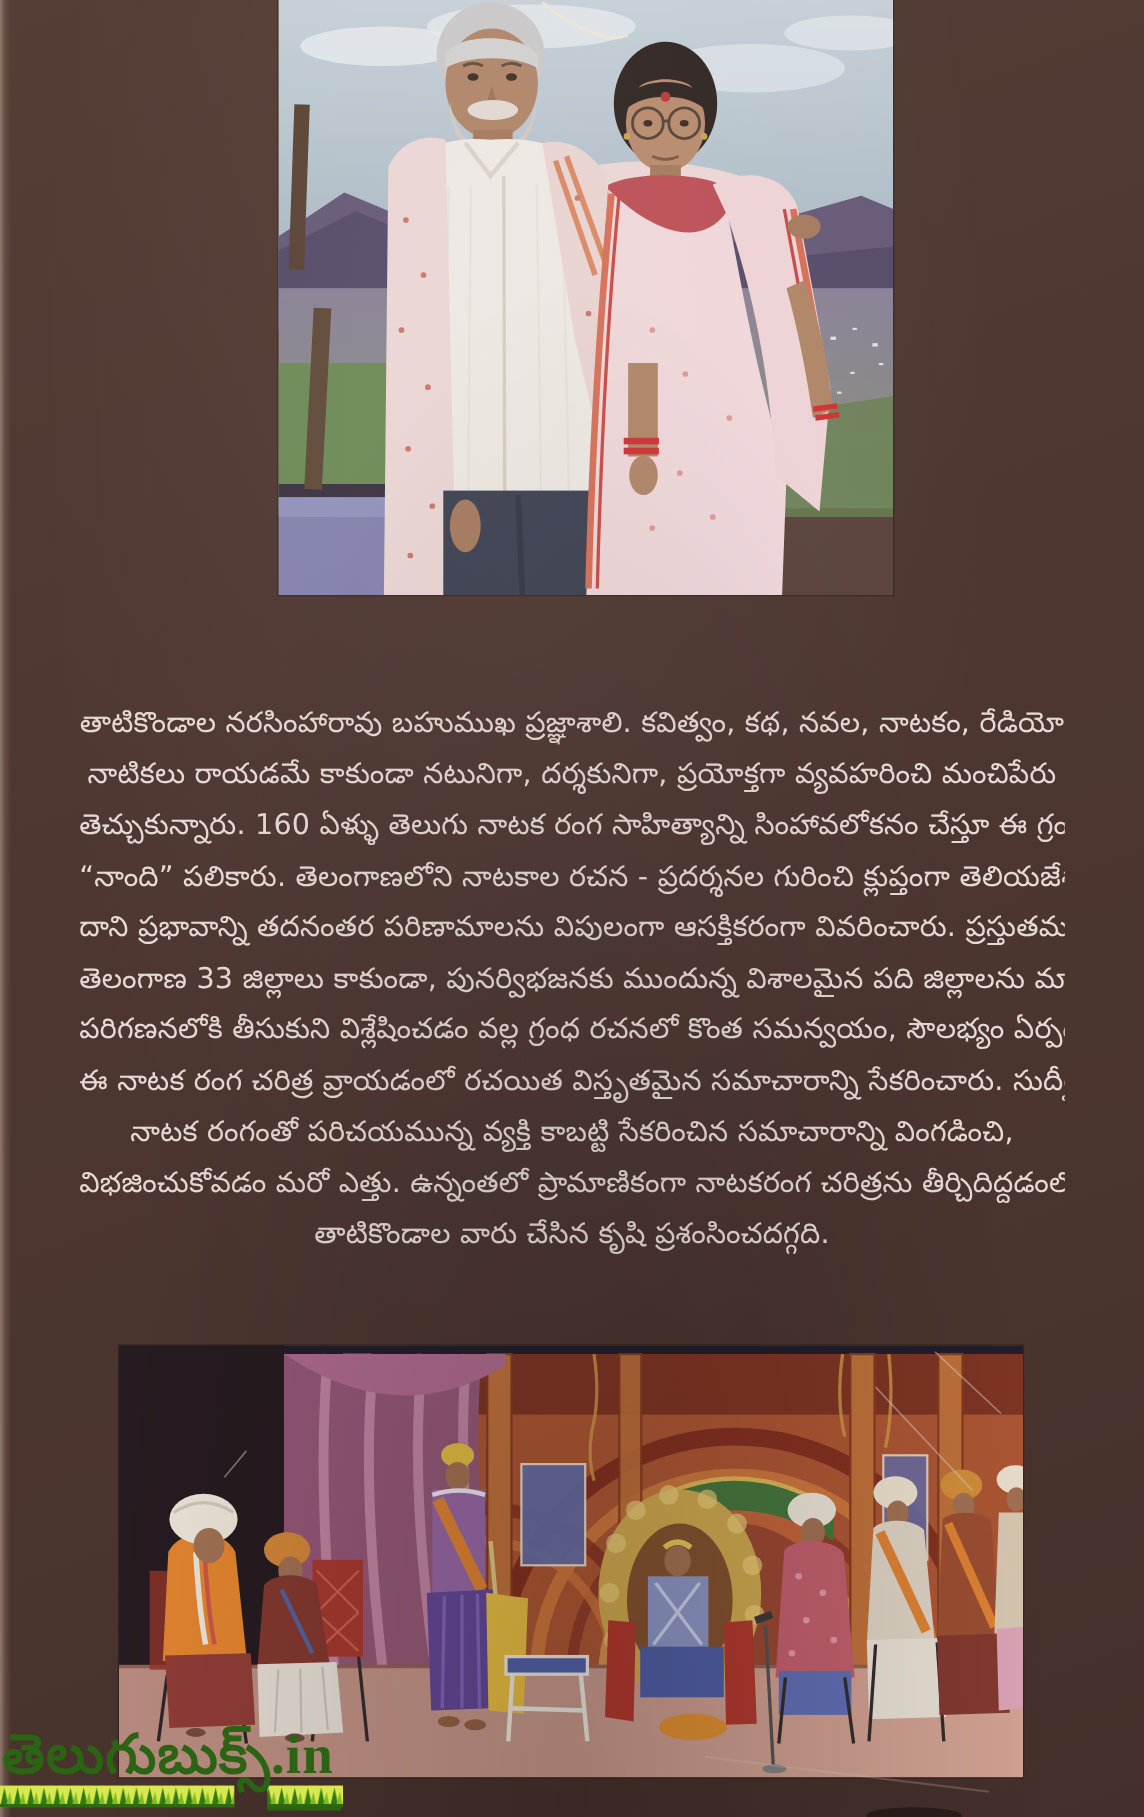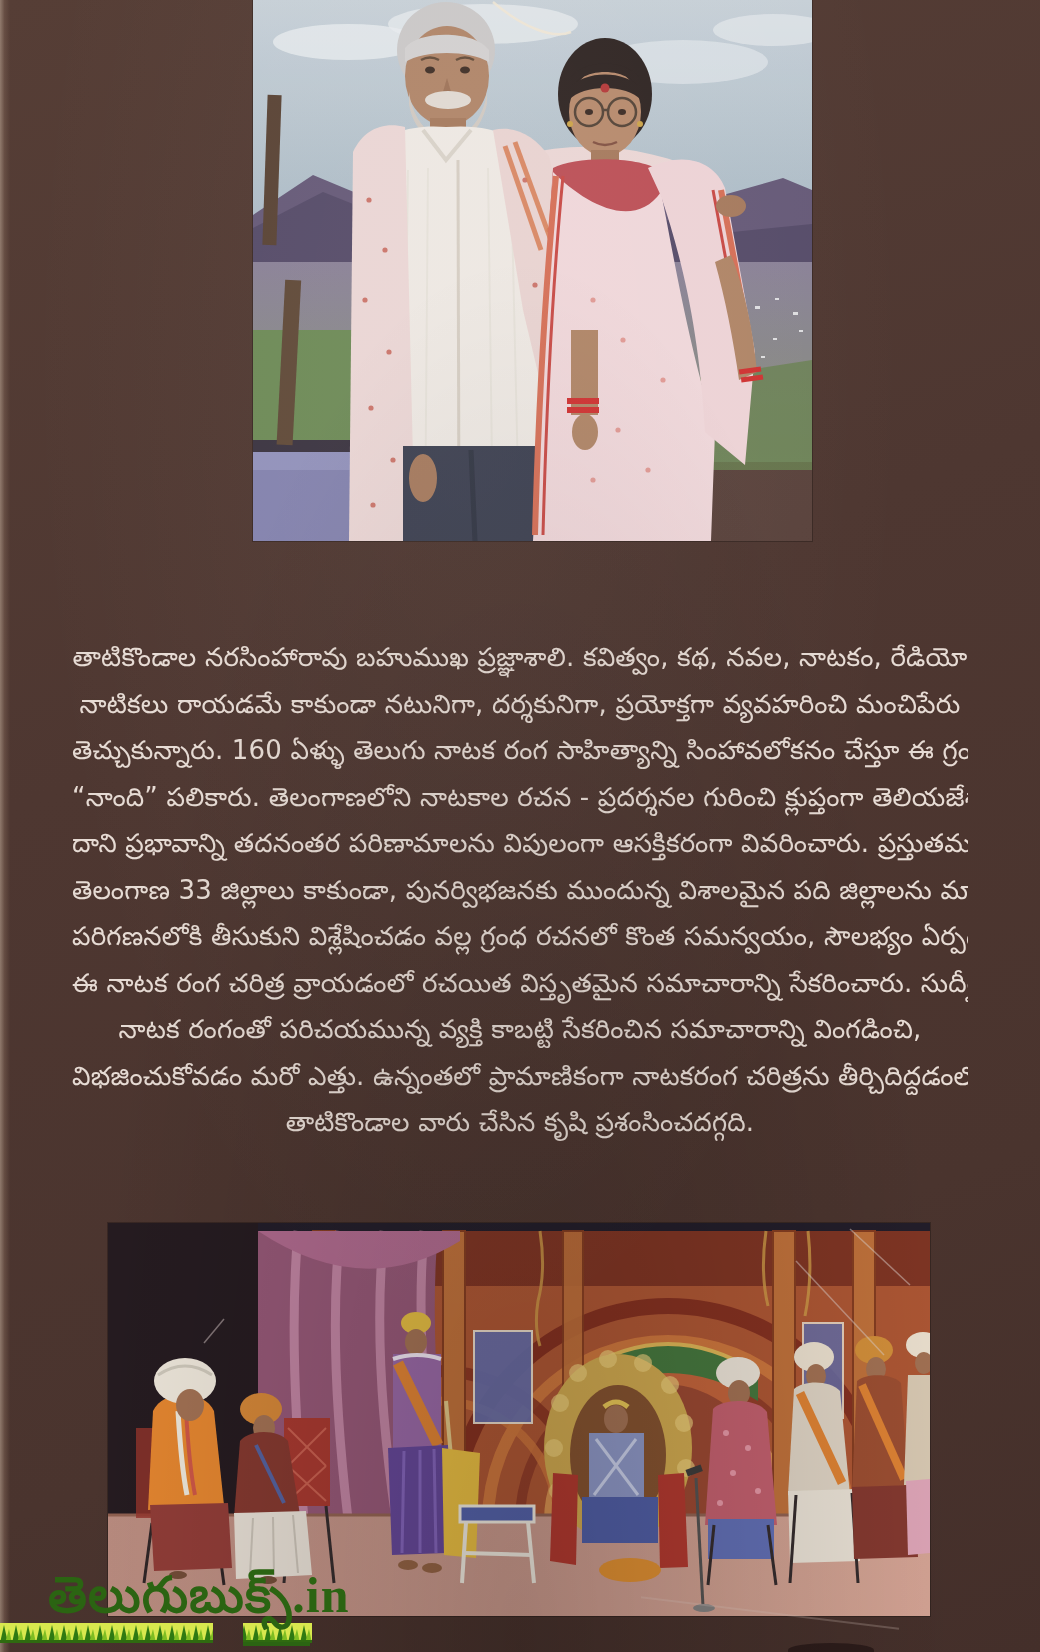--- a/index.html
+++ b/index.html
@@ -41,12 +41,11 @@
   }
   .blurb .line{white-space:nowrap;height:46.5px;}
   .watermark-text{
-    position:absolute;left:20px;top:1566px;width:330px;
+    position:absolute;left:2px;top:1566px;width:330px;
     font-family:"Liberation Serif","DejaVu Serif",serif;
     font-weight:bold;font-size:50px;line-height:58px;
     color:#2b6412;letter-spacing:1px;white-space:nowrap;
     z-index:6;
-    padding-left:28px;
   }
   .grass{position:absolute;left:0;top:1623px;width:312px;height:20px;z-index:5;}
   .underline-green{position:absolute;left:243px;top:1642px;width:67px;height:4px;background:#2b6412;z-index:5;}

